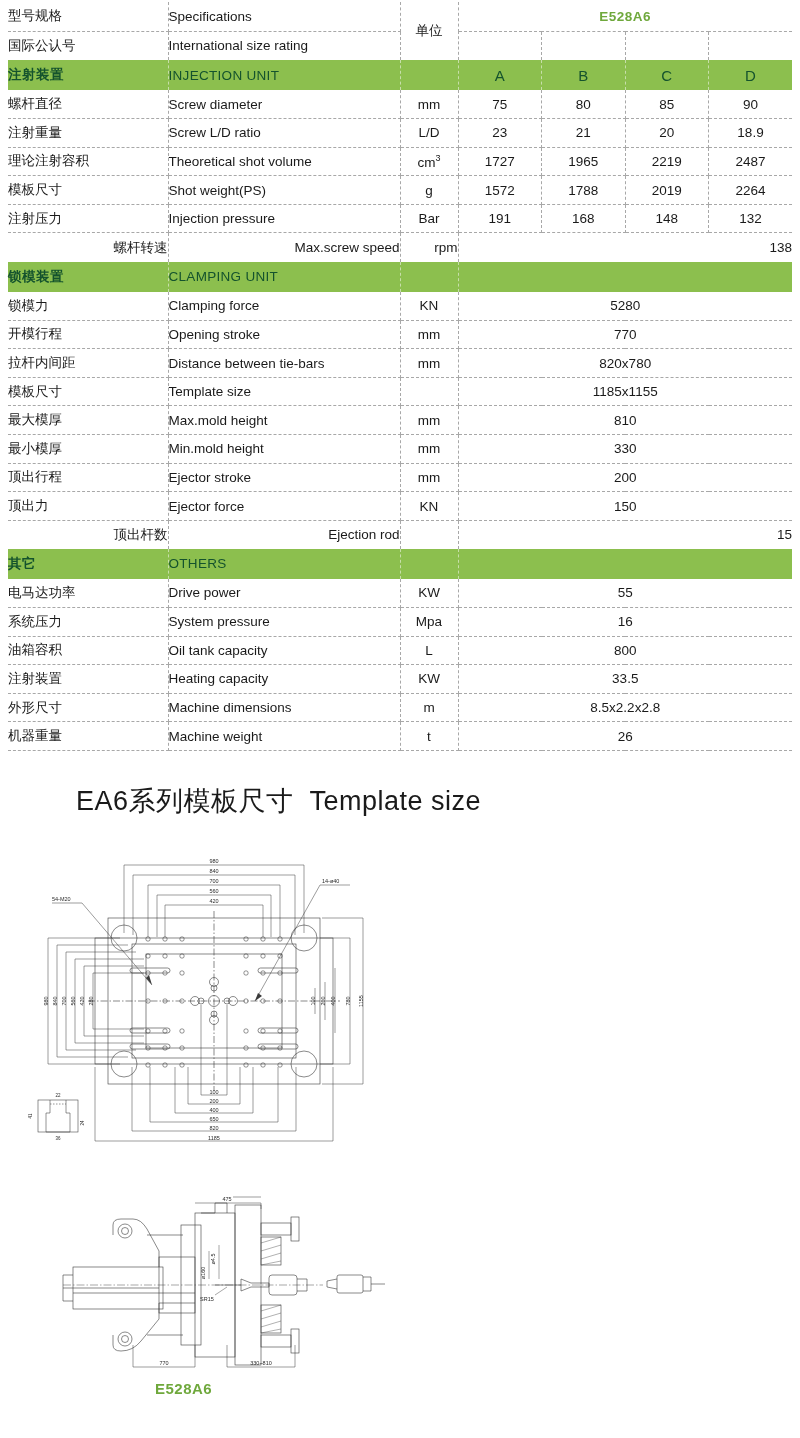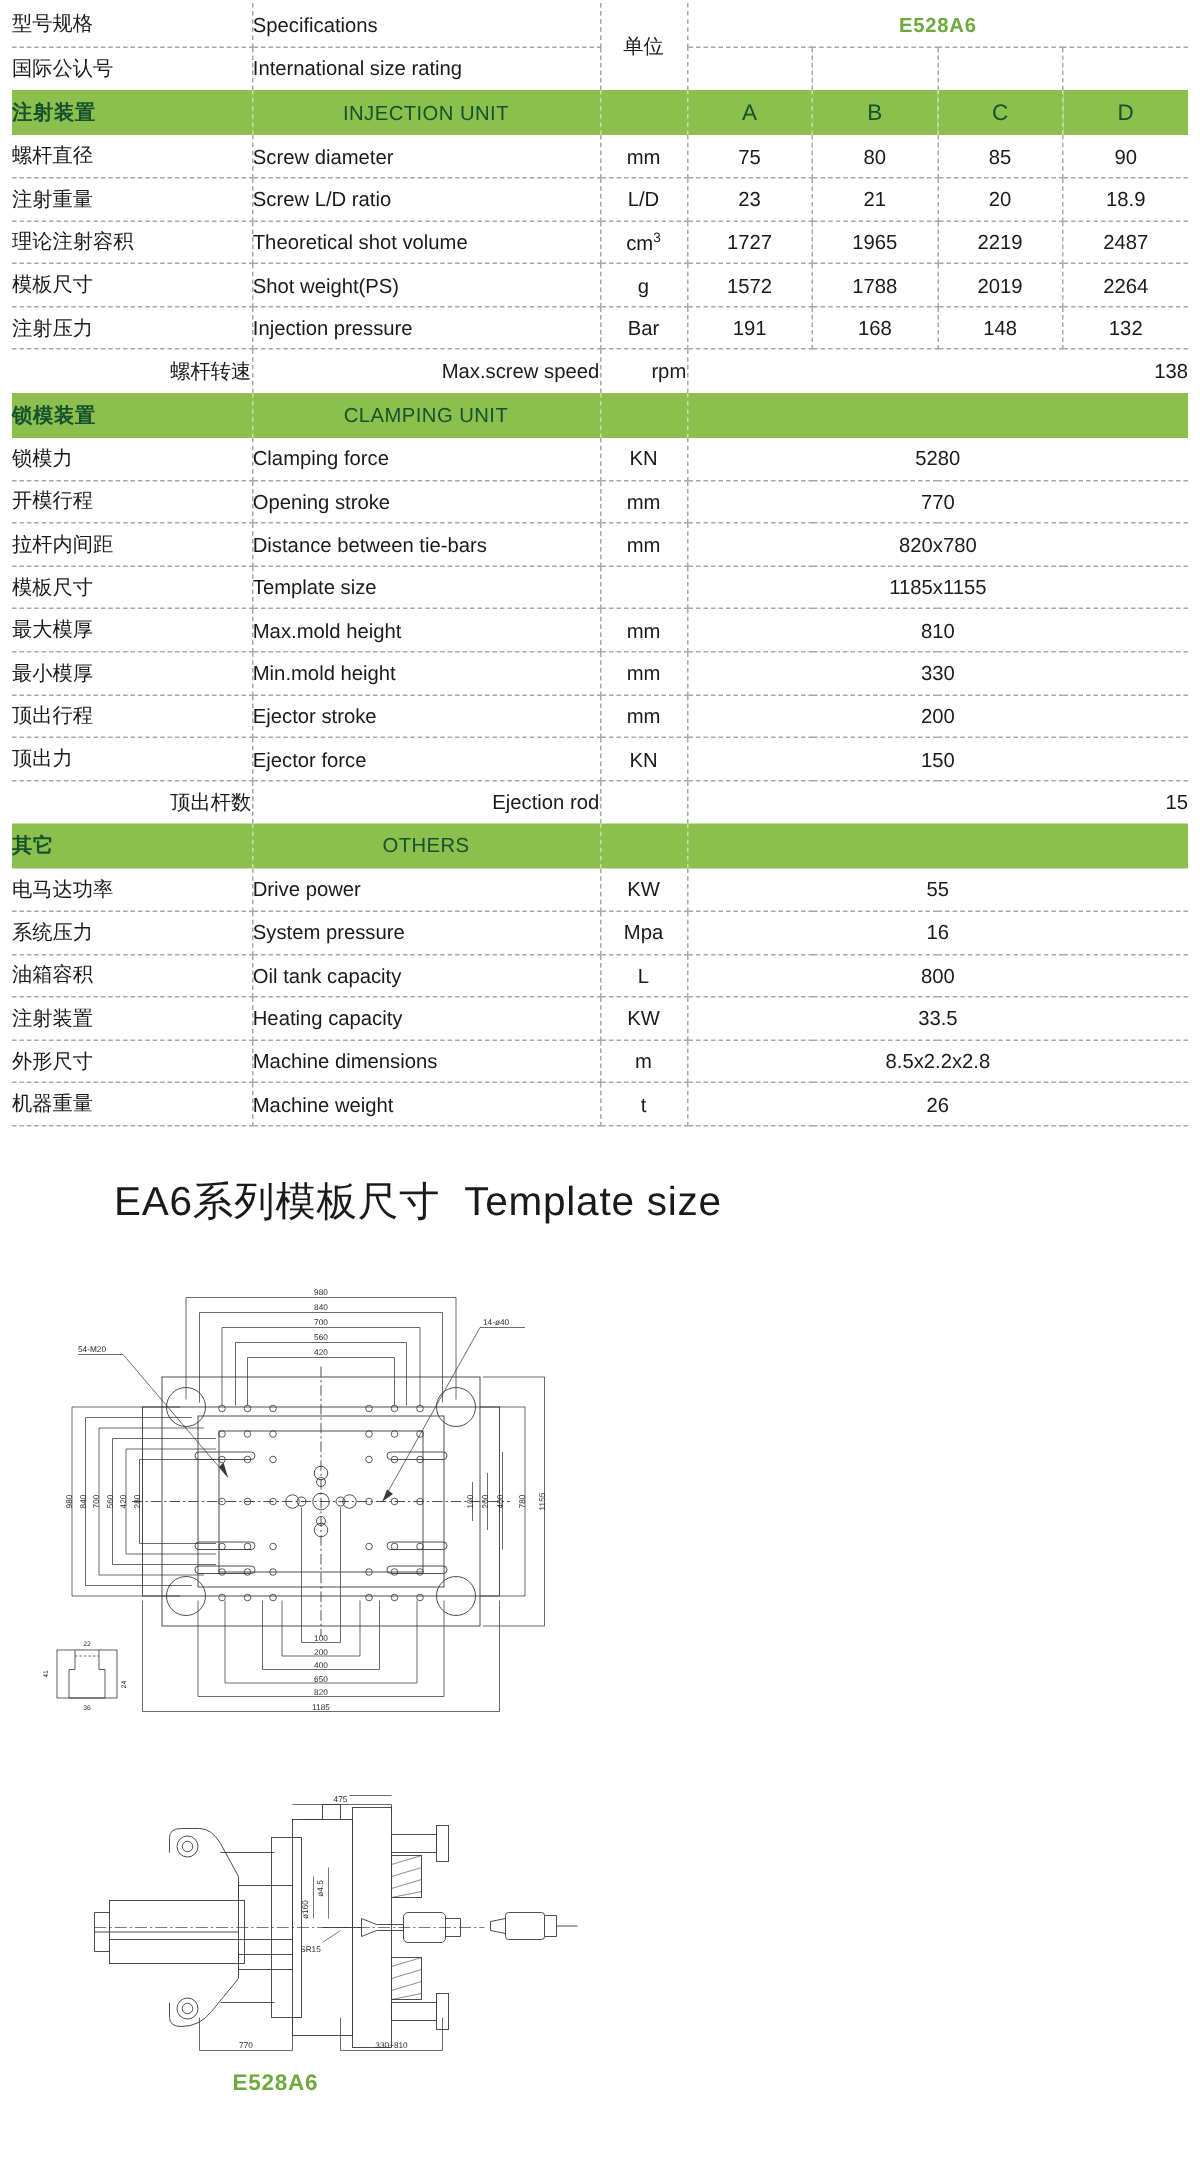--- a/index.html
+++ b/index.html
@@ -50,7 +50,7 @@
   }
   tr.sect td.c-v.last { border-right: none; }
   tr.sect .c-cn { font-weight: 700; letter-spacing: .5px; }
-  tr.sect .c-en { letter-spacing: .3px; text-align: center; }
+  tr.sect .c-en { letter-spacing: .3px; }
   tr.sect .c-v { font-size: 15px; }
 
   

